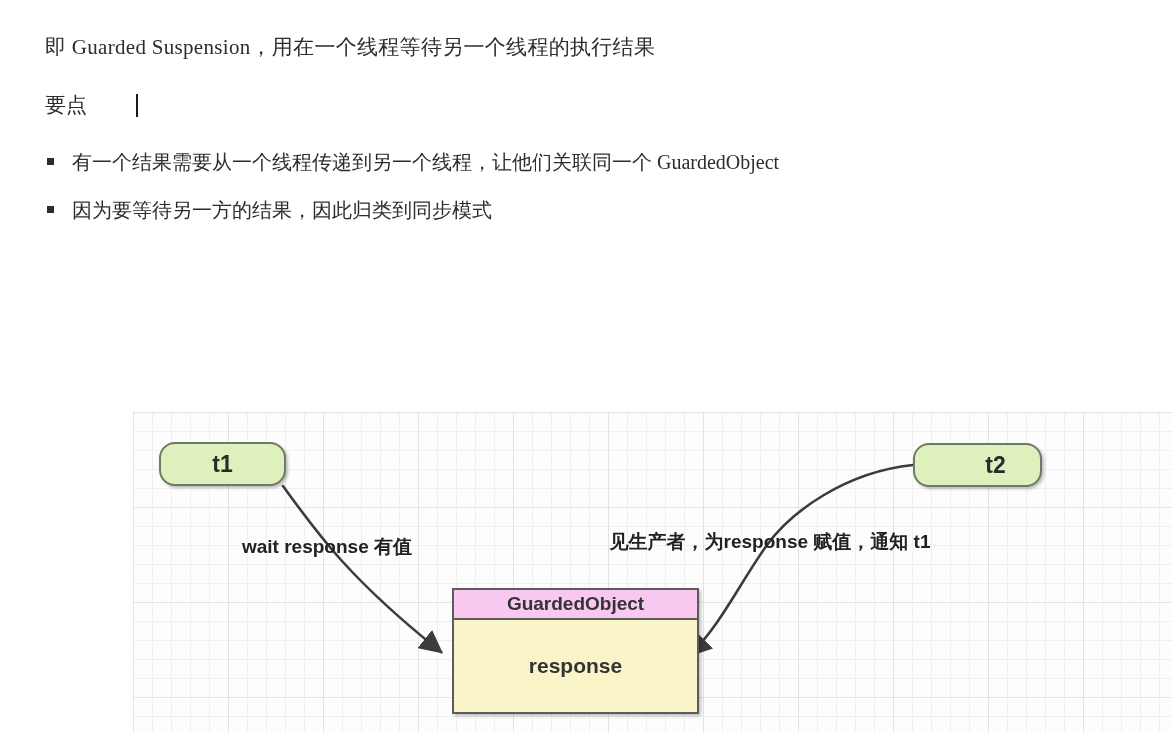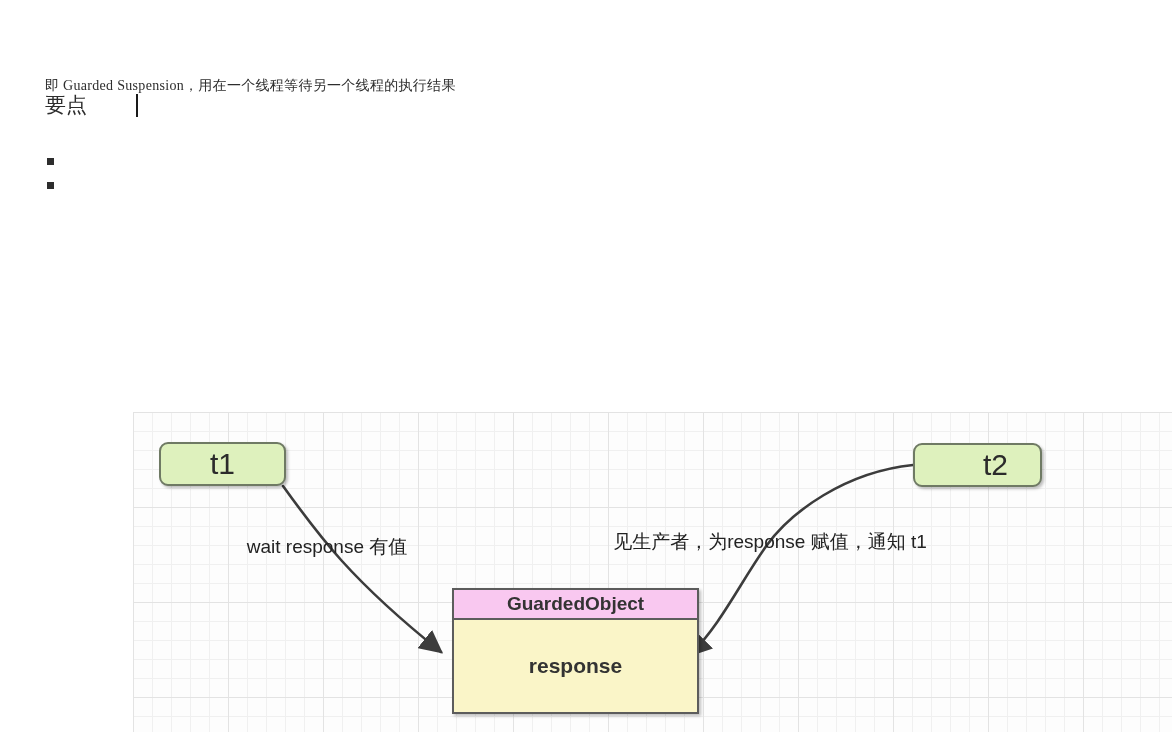--- a/index.html
+++ b/index.html
@@ -13,7 +13,7 @@
   
   .intro {
     position: absolute; left: 45px; top: 33px;
-    font-size: 14px; letter-spacing: 0.3px; white-space: nowrap; margin-top: 44px;
+    font-size: 21px; letter-spacing: 0.3px; white-space: nowrap;
   }
   .section-heading {
     position: absolute; left: 45px; top: 91px;

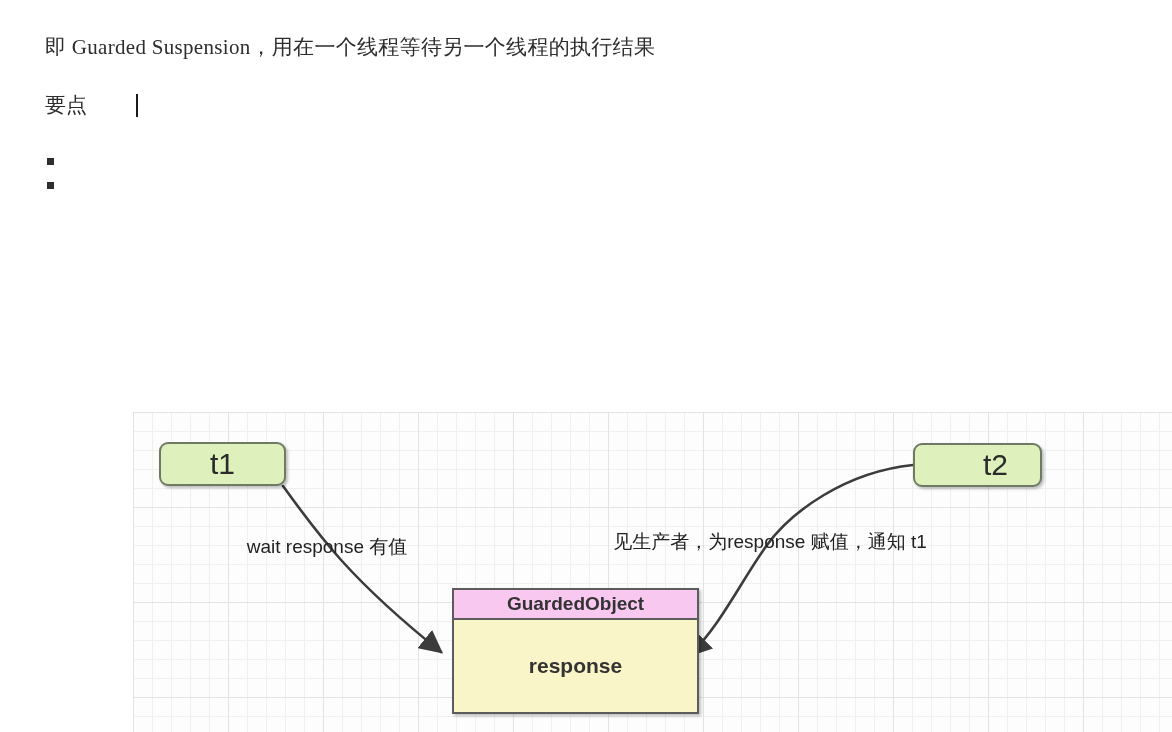--- a/index.html
+++ b/index.html
@@ -113,6 +113,7 @@
 <ul class="bullets">
   <li>
     <span class="bullet-marker"></span>
+    <span>有一个结果需要从一个线程传递到另一个线程，让他们关联同一个 GuardedObject</span>
   </li>
   <li>
     <span class="bullet-marker"></span>

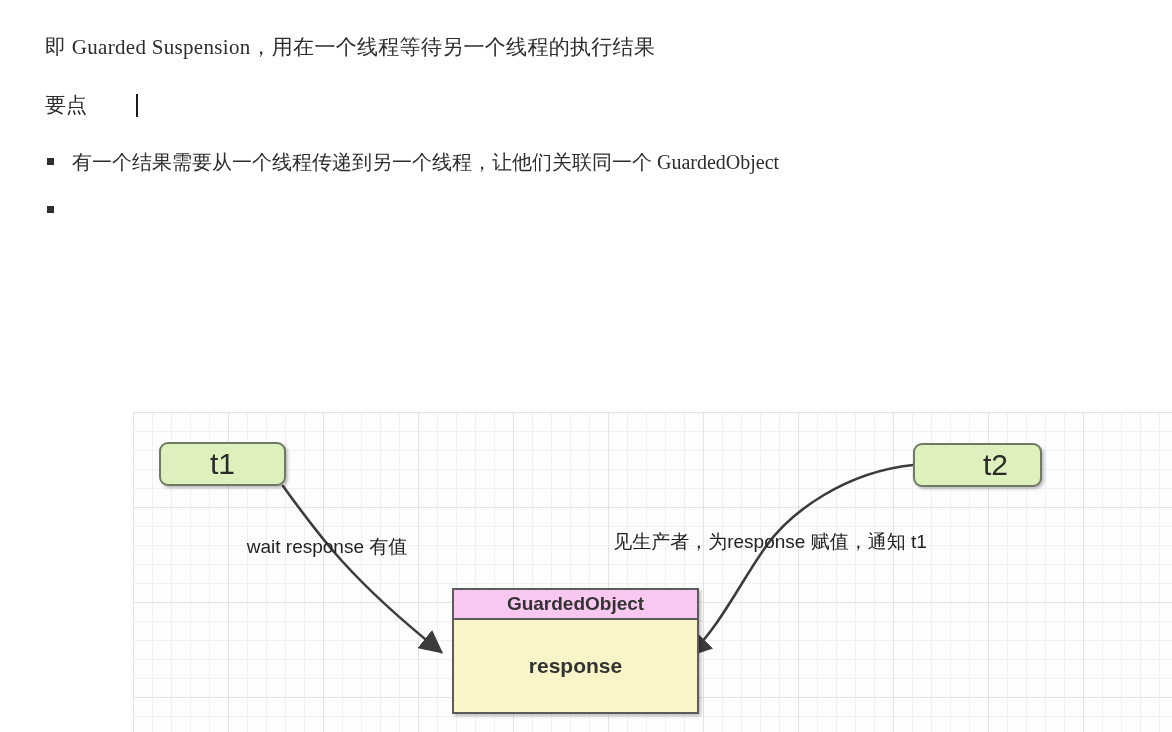--- a/index.html
+++ b/index.html
@@ -123,6 +123,7 @@
   </li>
   <li>
     <span class="bullet-marker"></span>
+    <span>因为要等待另一方的结果，因此归类到同步模式</span>
   </li>
 </ul>
 

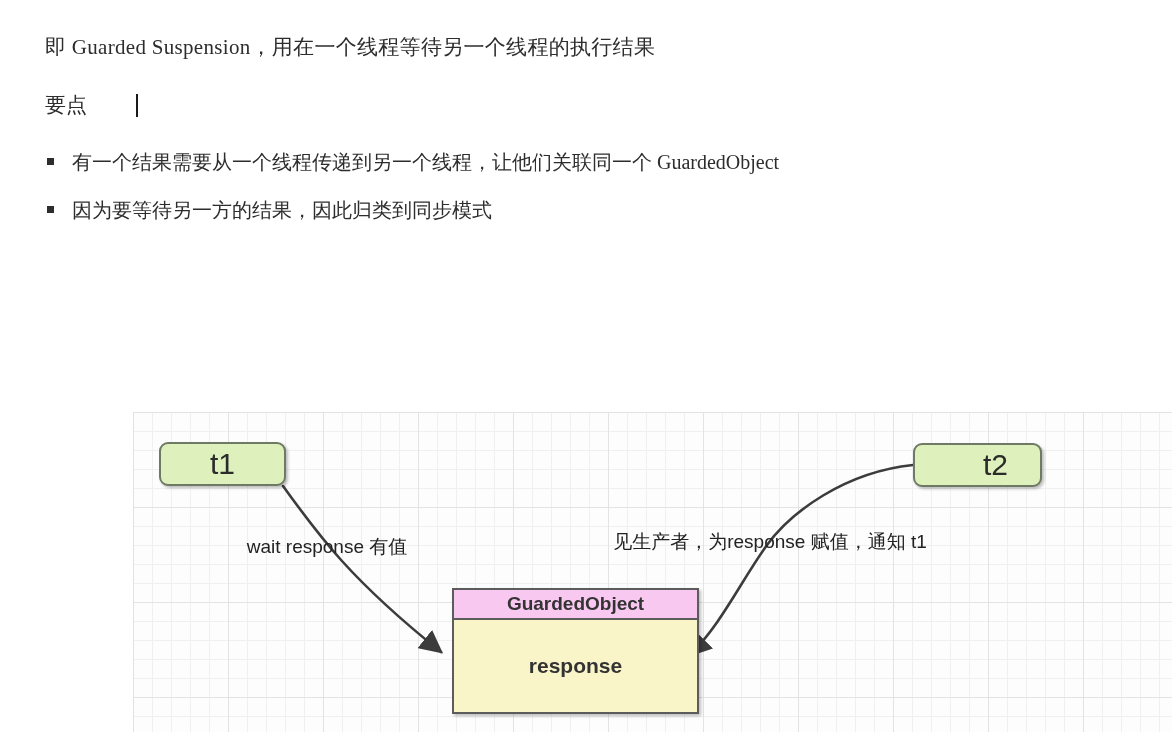--- a/index.html
+++ b/index.html
@@ -63,10 +63,10 @@
     position: absolute;
     background: var(--node-green, #def1bd);
     border: 2px solid #6f7a64;
-    border-radius: 9px;
+    border-radius: 16px;
     box-shadow: 2px 2px 3px rgba(0,0,0,0.25);
     display: flex; align-items: center; justify-content: center;
-    font-size: 30px; font-weight: normal; color: #2b2b2b;
+    font-size: 23px; font-weight: bold; color: #2b2b2b;
   }
   #node-t1 { left: 26px; top: 30px; width: 127px; height: 44px; }
   #node-t2 { left: 780px; top: 31px; width: 129px; height: 44px; padding-left: 36px; }

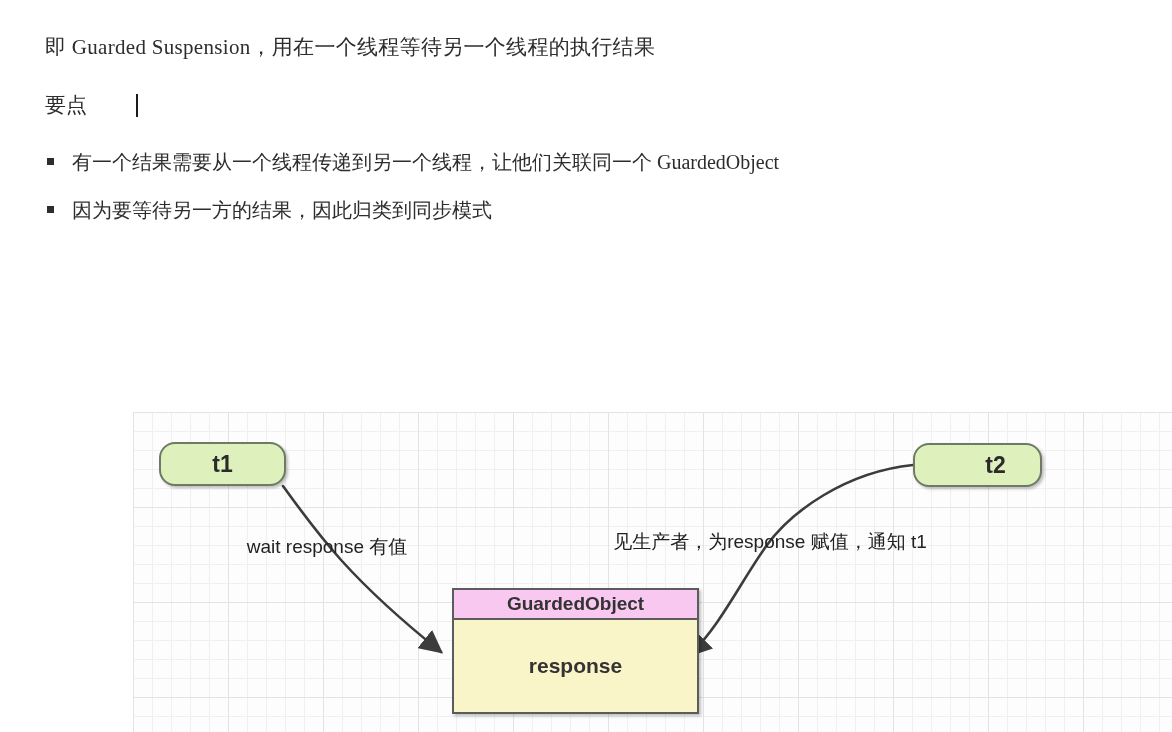--- a/index.html
+++ b/index.html
@@ -94,7 +94,7 @@
 
   .edge-label {
     position: absolute; transform: translate(-50%, -50%);
-    font-size: 19px; font-weight: normal; color: #222222;
+    font-size: 19px; font-weight: bold; color: #222222;
     white-space: nowrap;
   }
   #edge-label-t1 { left: 194px; top: 135px; }

